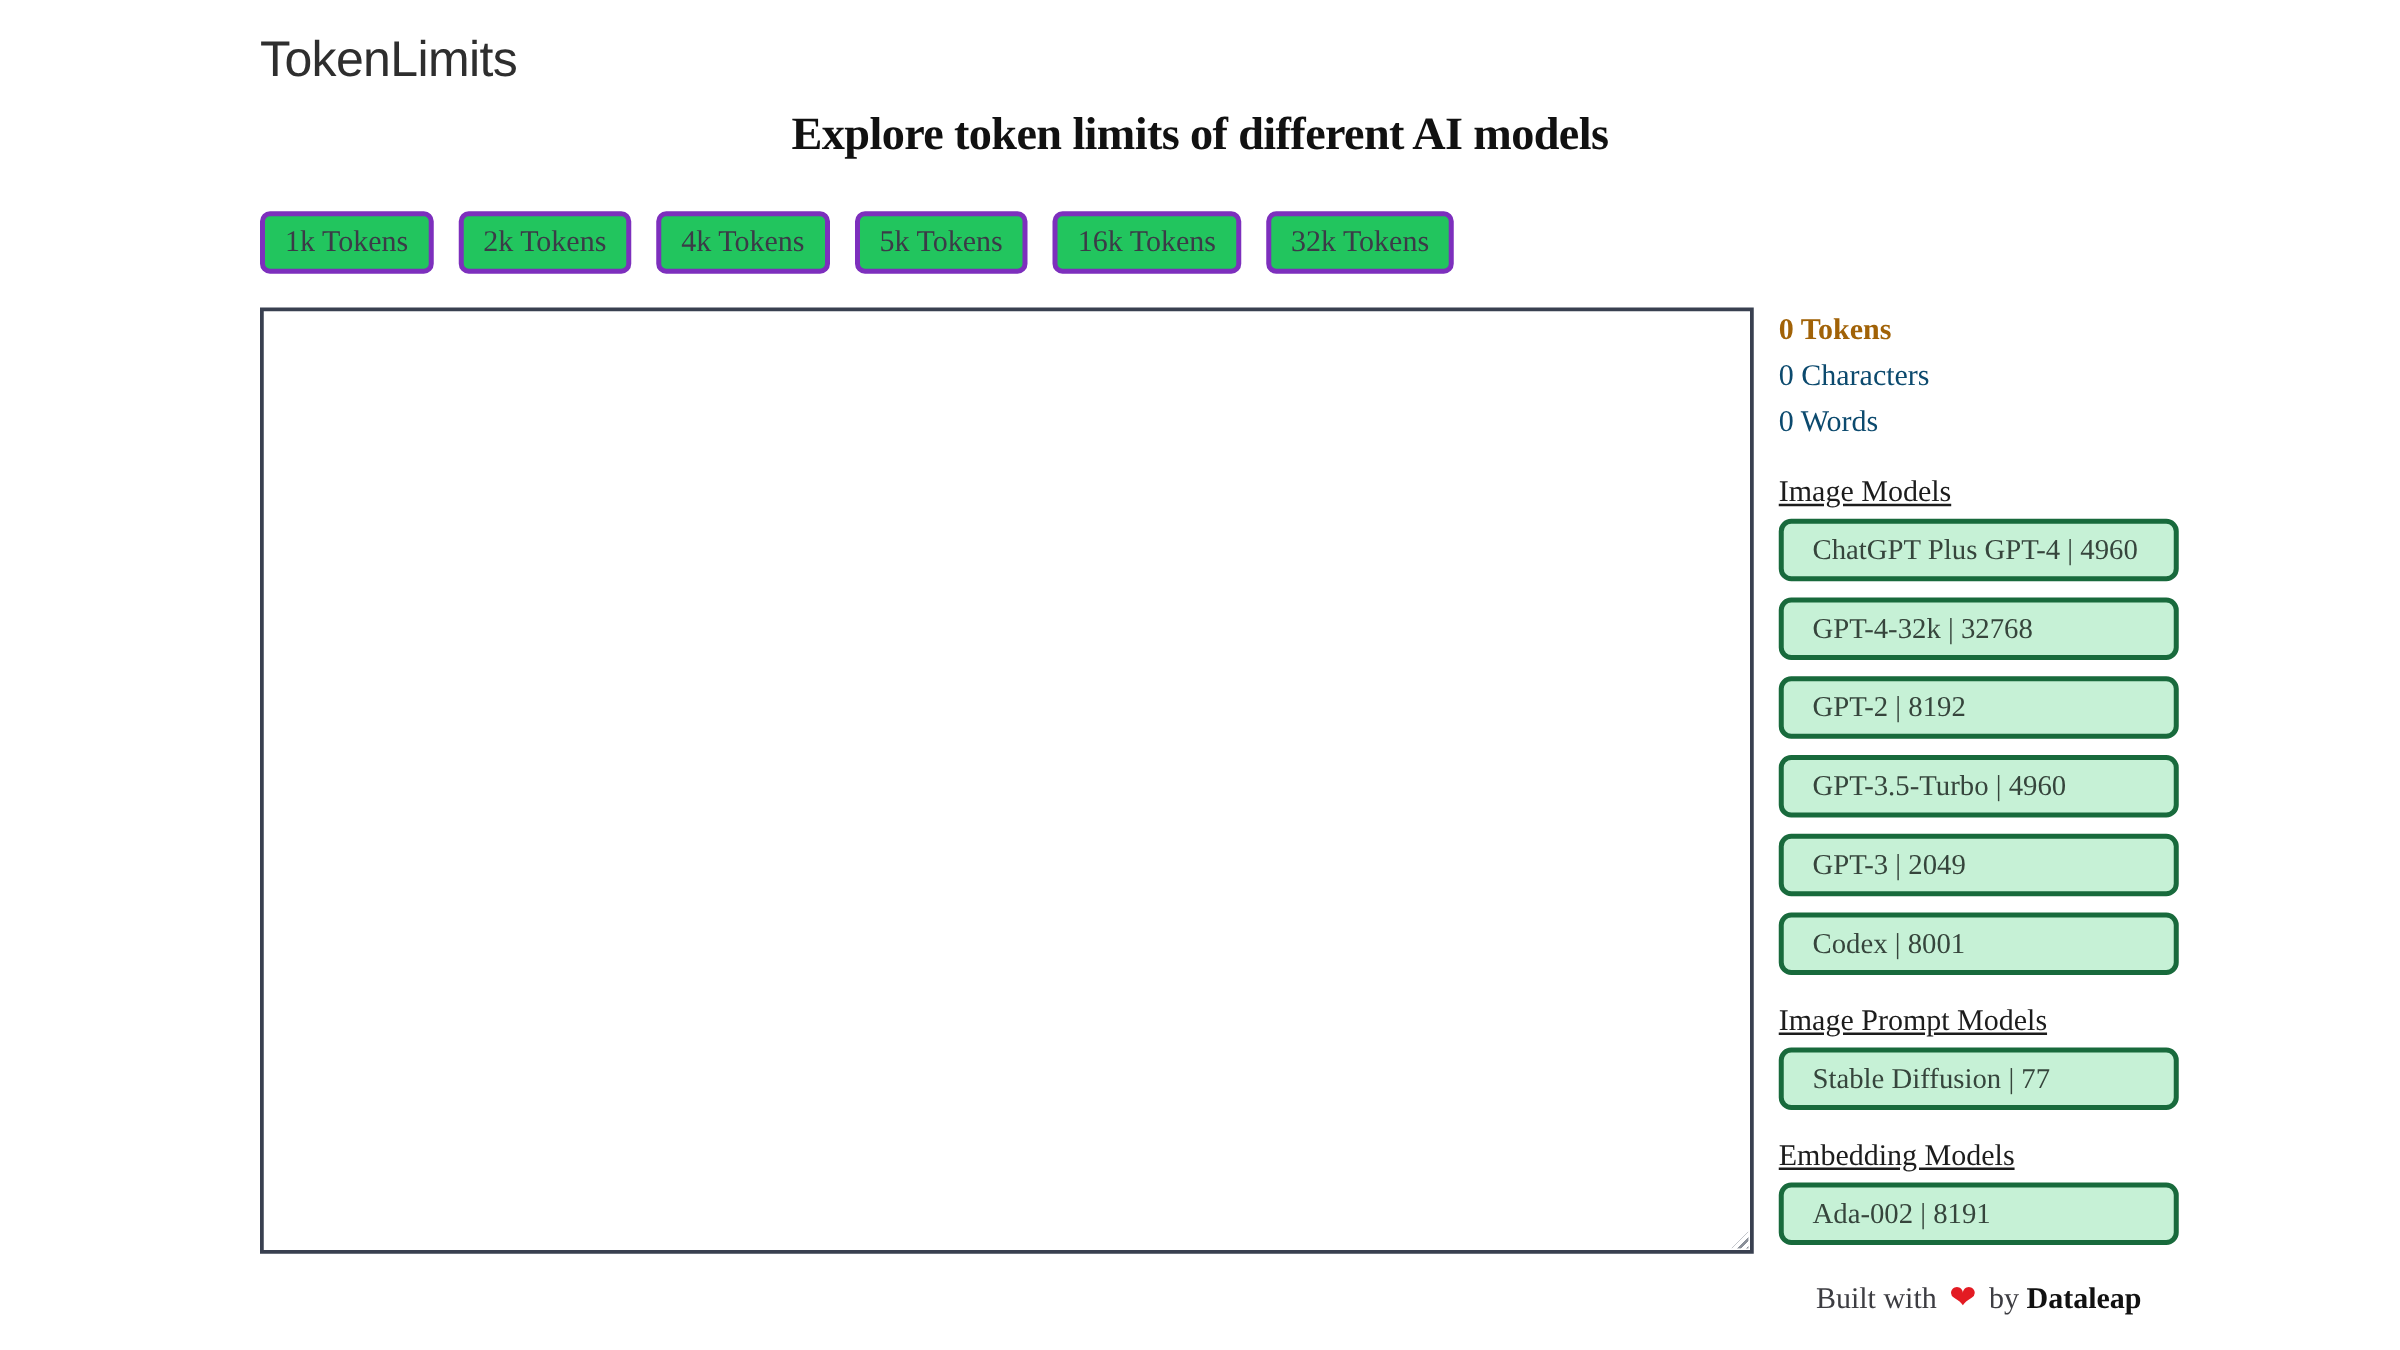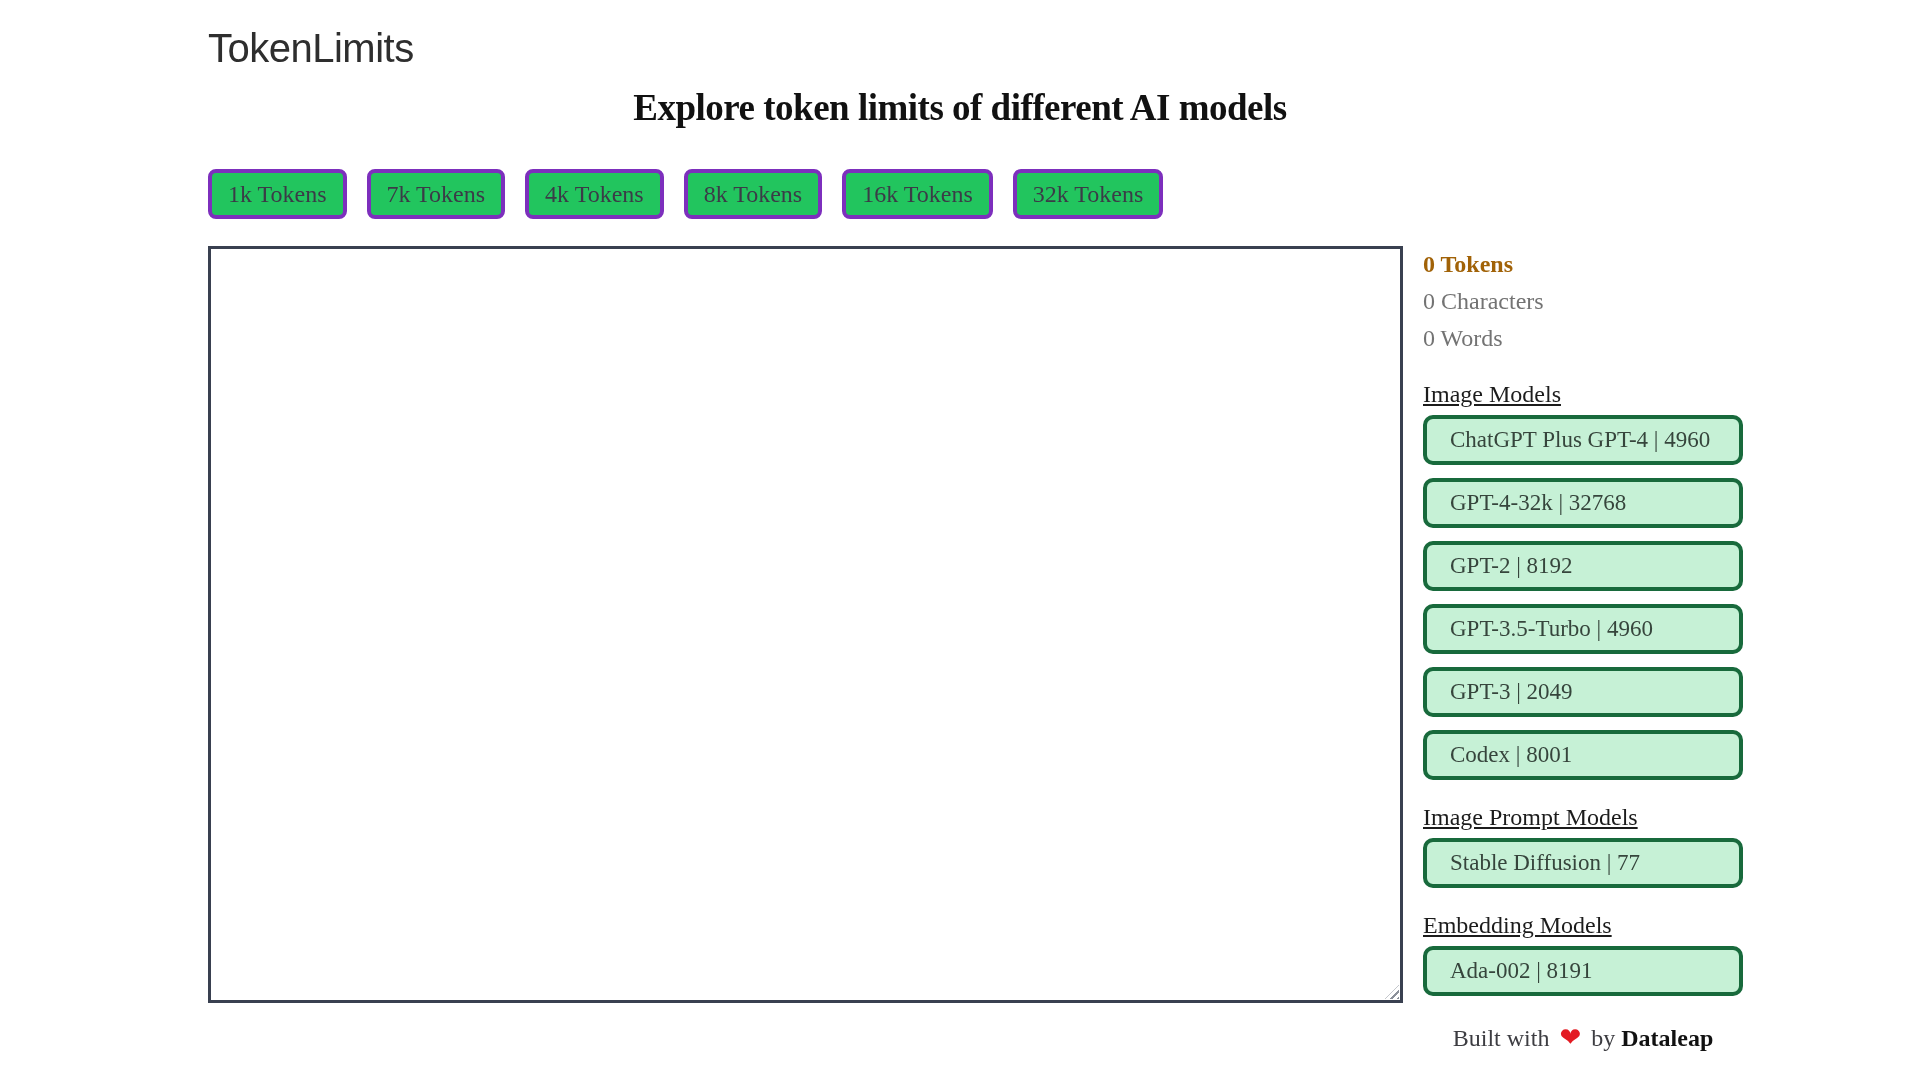--- a/index.html
+++ b/index.html
@@ -146,7 +146,7 @@
 
   <div class="buttons-row">
     <button class="token-button">1k Tokens</button>
-    <button class="token-button">7k Tokens</button>
+    <button class="token-button">2k Tokens</button>
     <button class="token-button">4k Tokens</button>
     <button class="token-button">8k Tokens</button>
     <button class="token-button">16k Tokens</button>

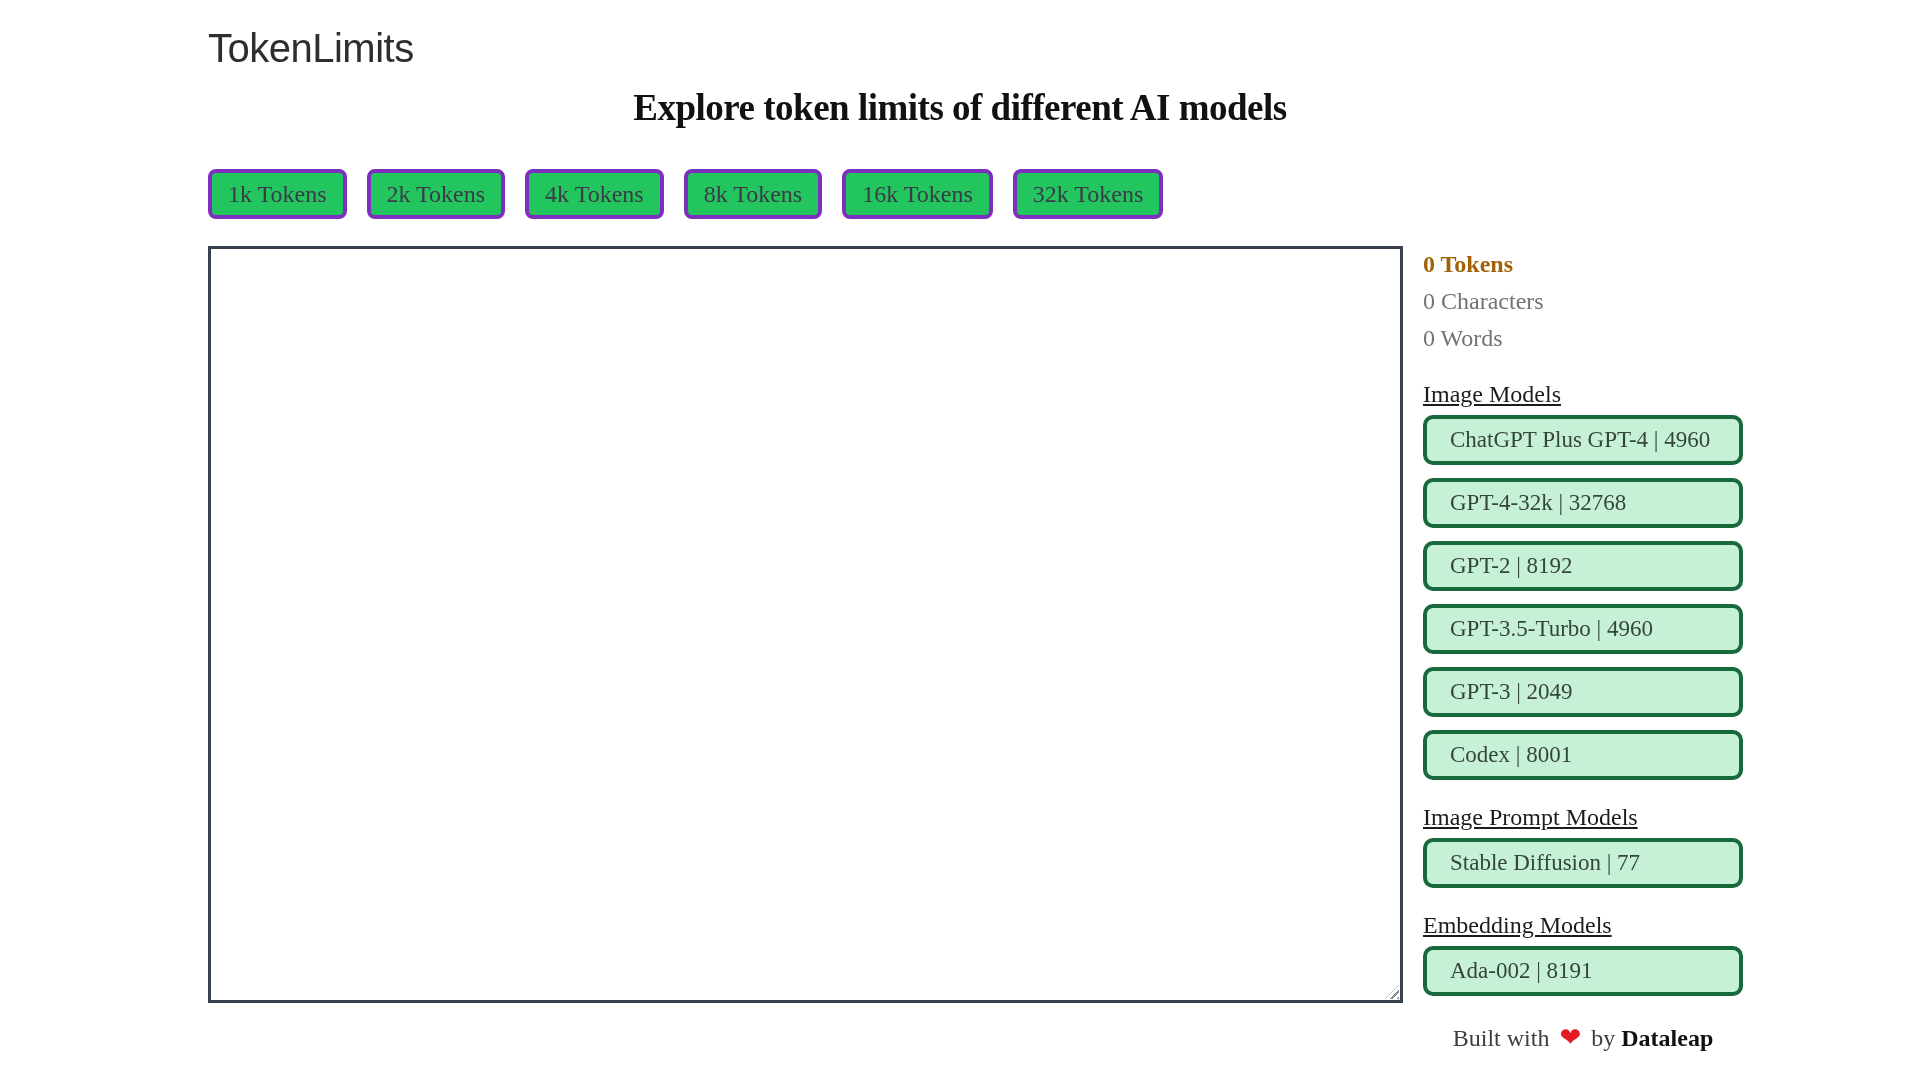--- a/index.html
+++ b/index.html
@@ -148,7 +148,7 @@
     <button class="token-button">1k Tokens</button>
     <button class="token-button">2k Tokens</button>
     <button class="token-button">4k Tokens</button>
-    <button class="token-button">8k Tokens</button>
+    <button class="token-button">5k Tokens</button>
     <button class="token-button">16k Tokens</button>
     <button class="token-button">32k Tokens</button>
   </div>

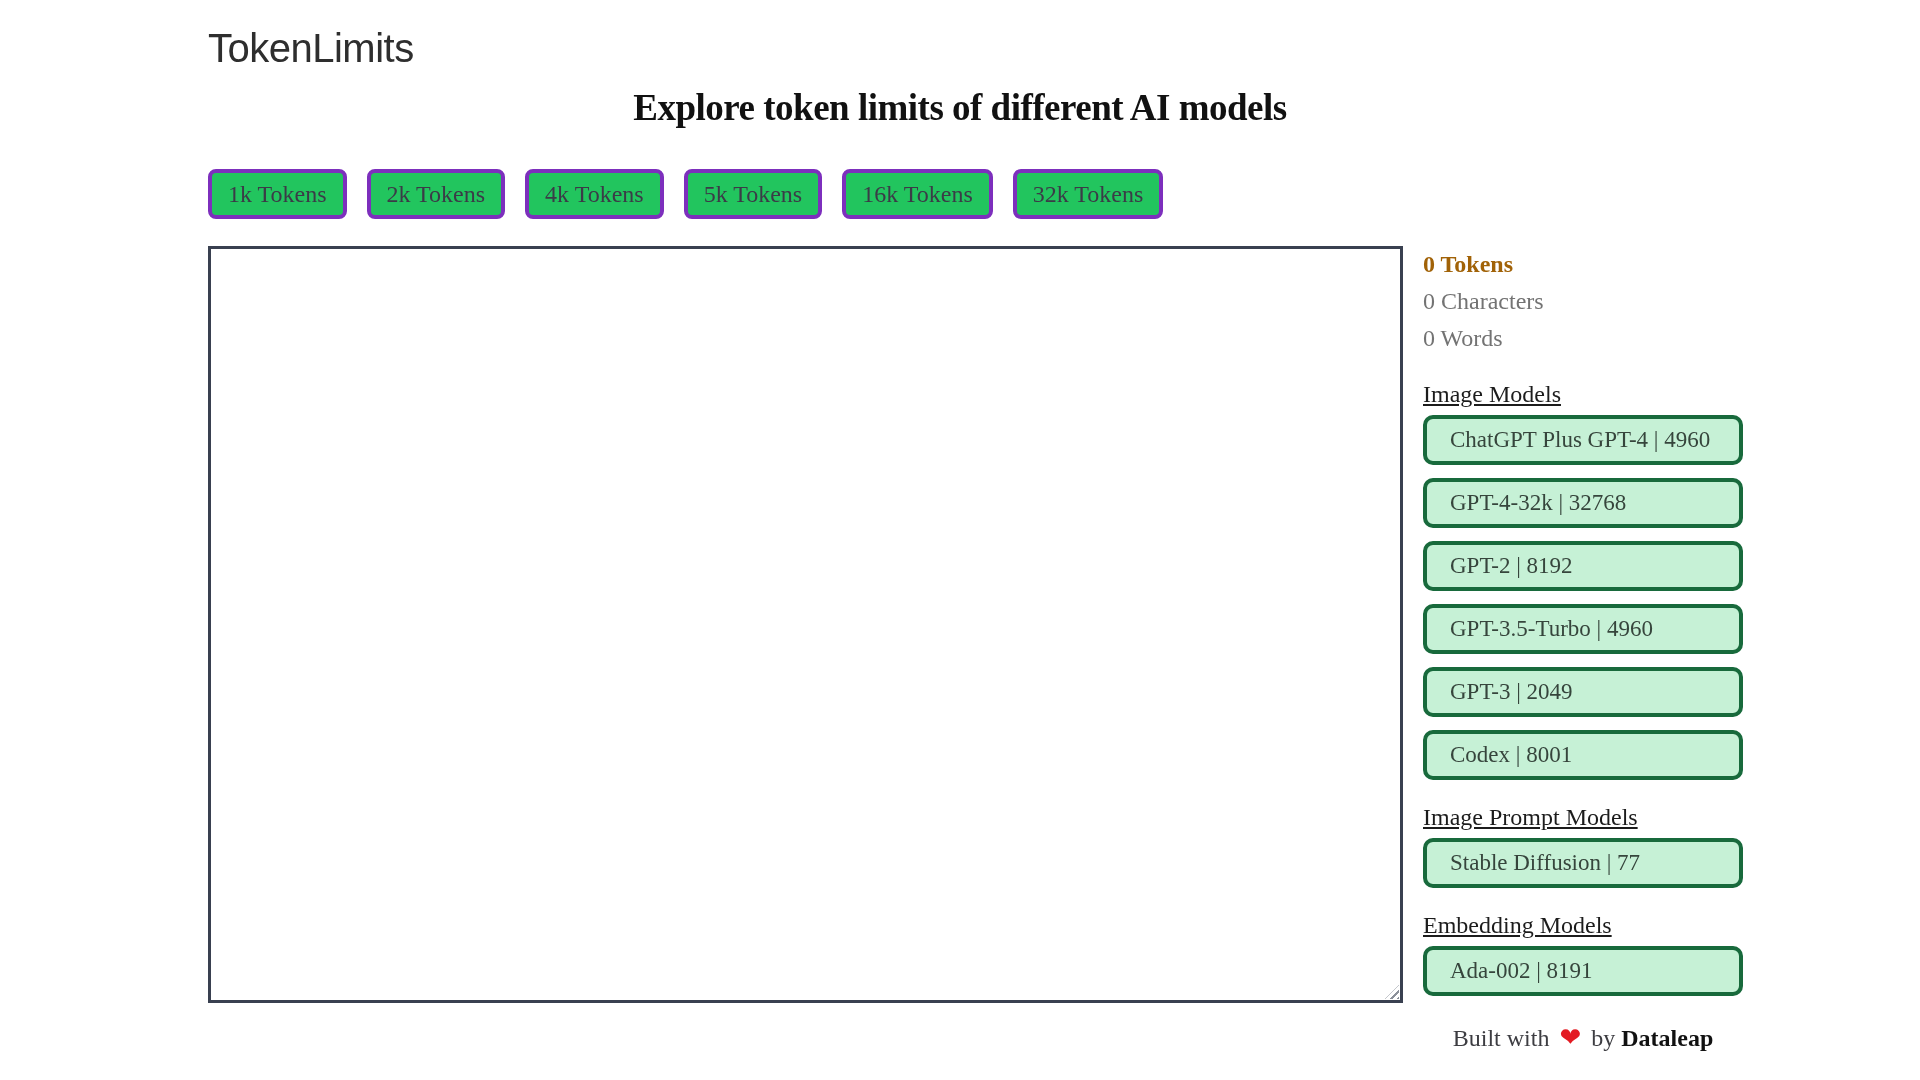--- a/index.html
+++ b/index.html
@@ -90,7 +90,7 @@
     margin-left: 20px;
     font-size: 24px;
   }
-  .stat-line { line-height: 37px; color: #737373; }
+  .stat-line { line-height: 37px; color: #0c4a6e; }
   .stat-line.bold { font-weight: 700; color: #a16207; }
 
   .section-heading {

